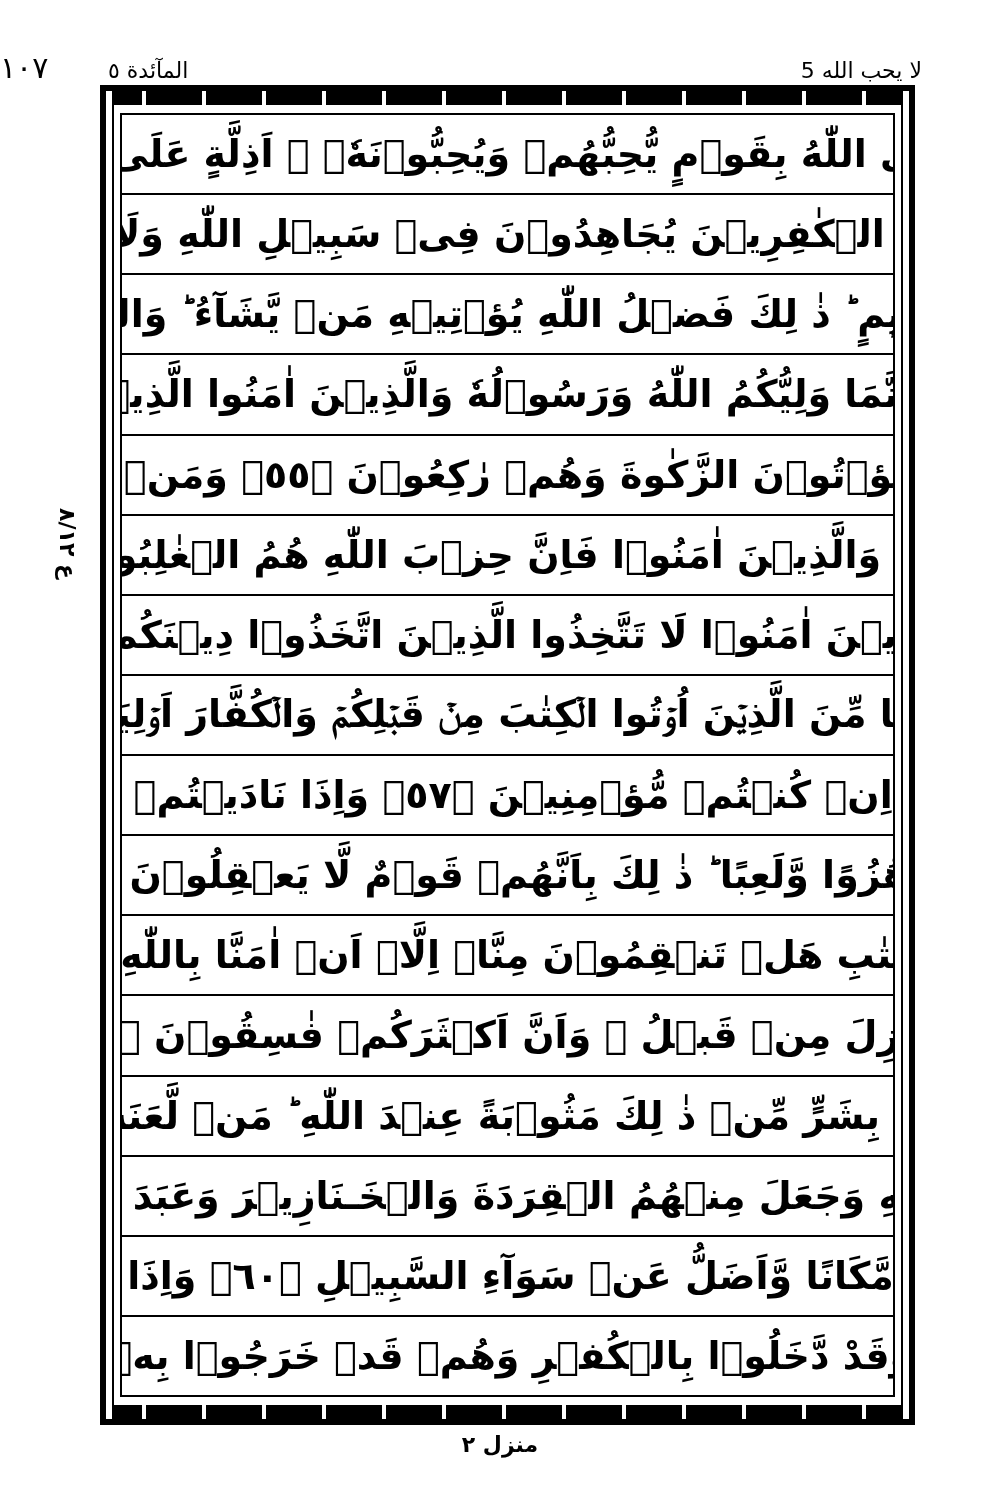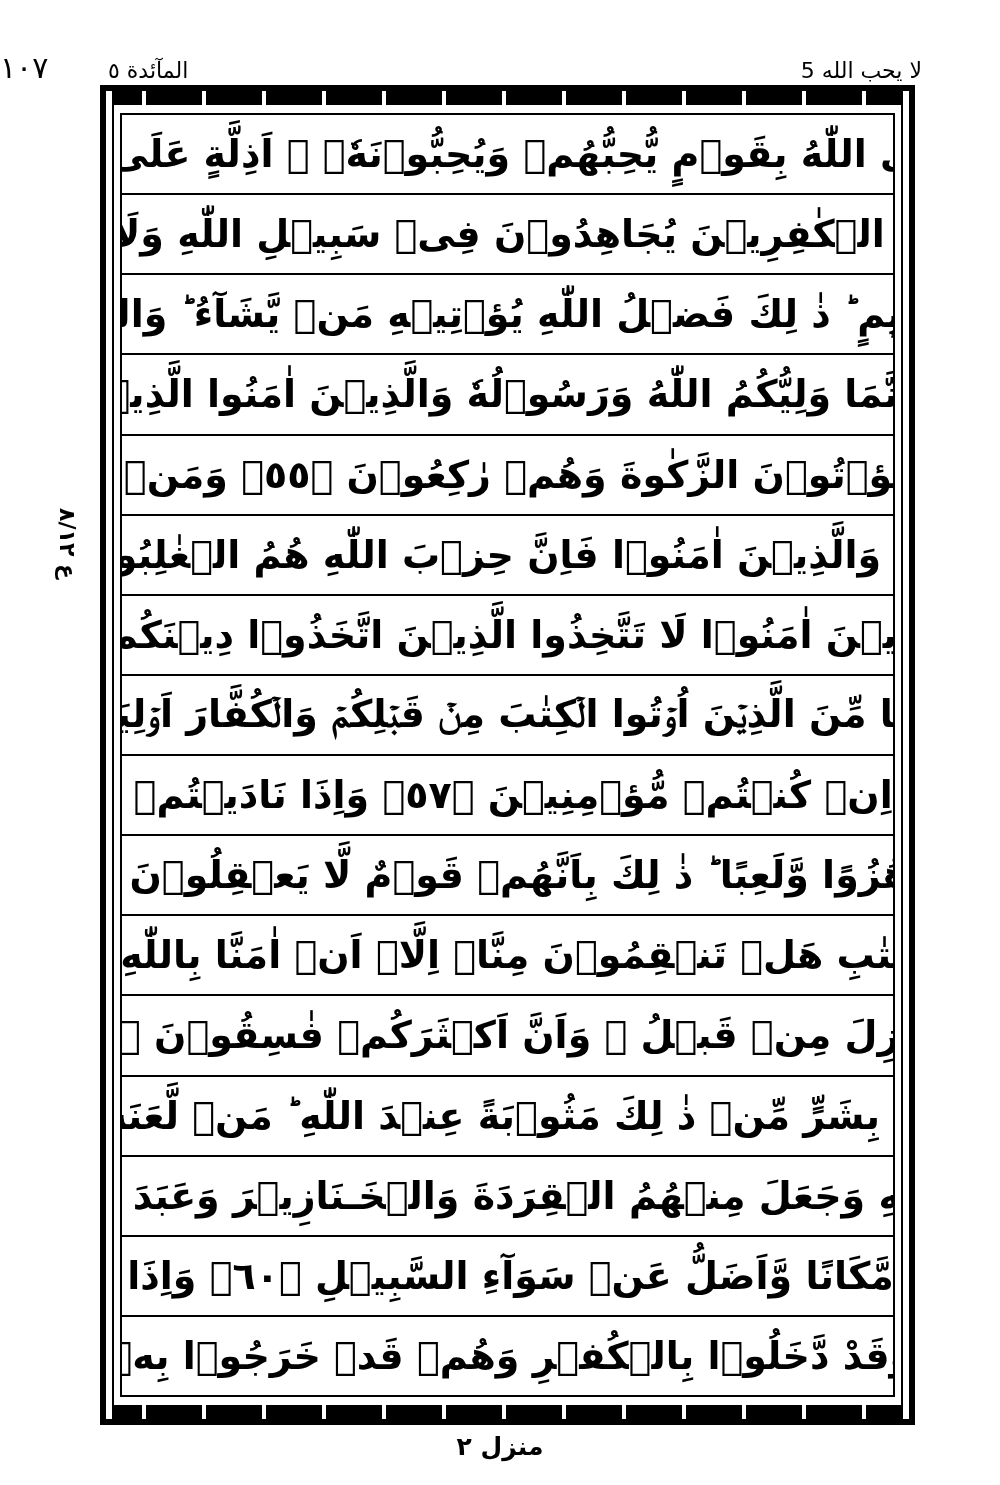--- a/index.html
+++ b/index.html
@@ -17,7 +17,7 @@
   .line{flex:1;border-bottom:2px solid #000;display:flex;align-items:center;justify-content:center;direction:rtl;font-family:"DejaVu Sans",sans-serif;font-weight:bold;font-size:38px;white-space:nowrap;overflow:hidden;padding:0 8px;}
   .line:last-child{border-bottom:none;}
   .margin-note{position:absolute;left:55px;top:508px;font-size:22px;font-weight:bold;writing-mode:vertical-rl;}
-  .footer{position:absolute;top:1432px;left:0;right:0;text-align:center;font-size:25px;font-weight:bold;direction:rtl;}
+  .footer{position:absolute;top:1432px;left:0;right:0;text-align:center;font-size:22px;font-weight:bold;direction:rtl;}
 </style>
 </head>
 <body>

